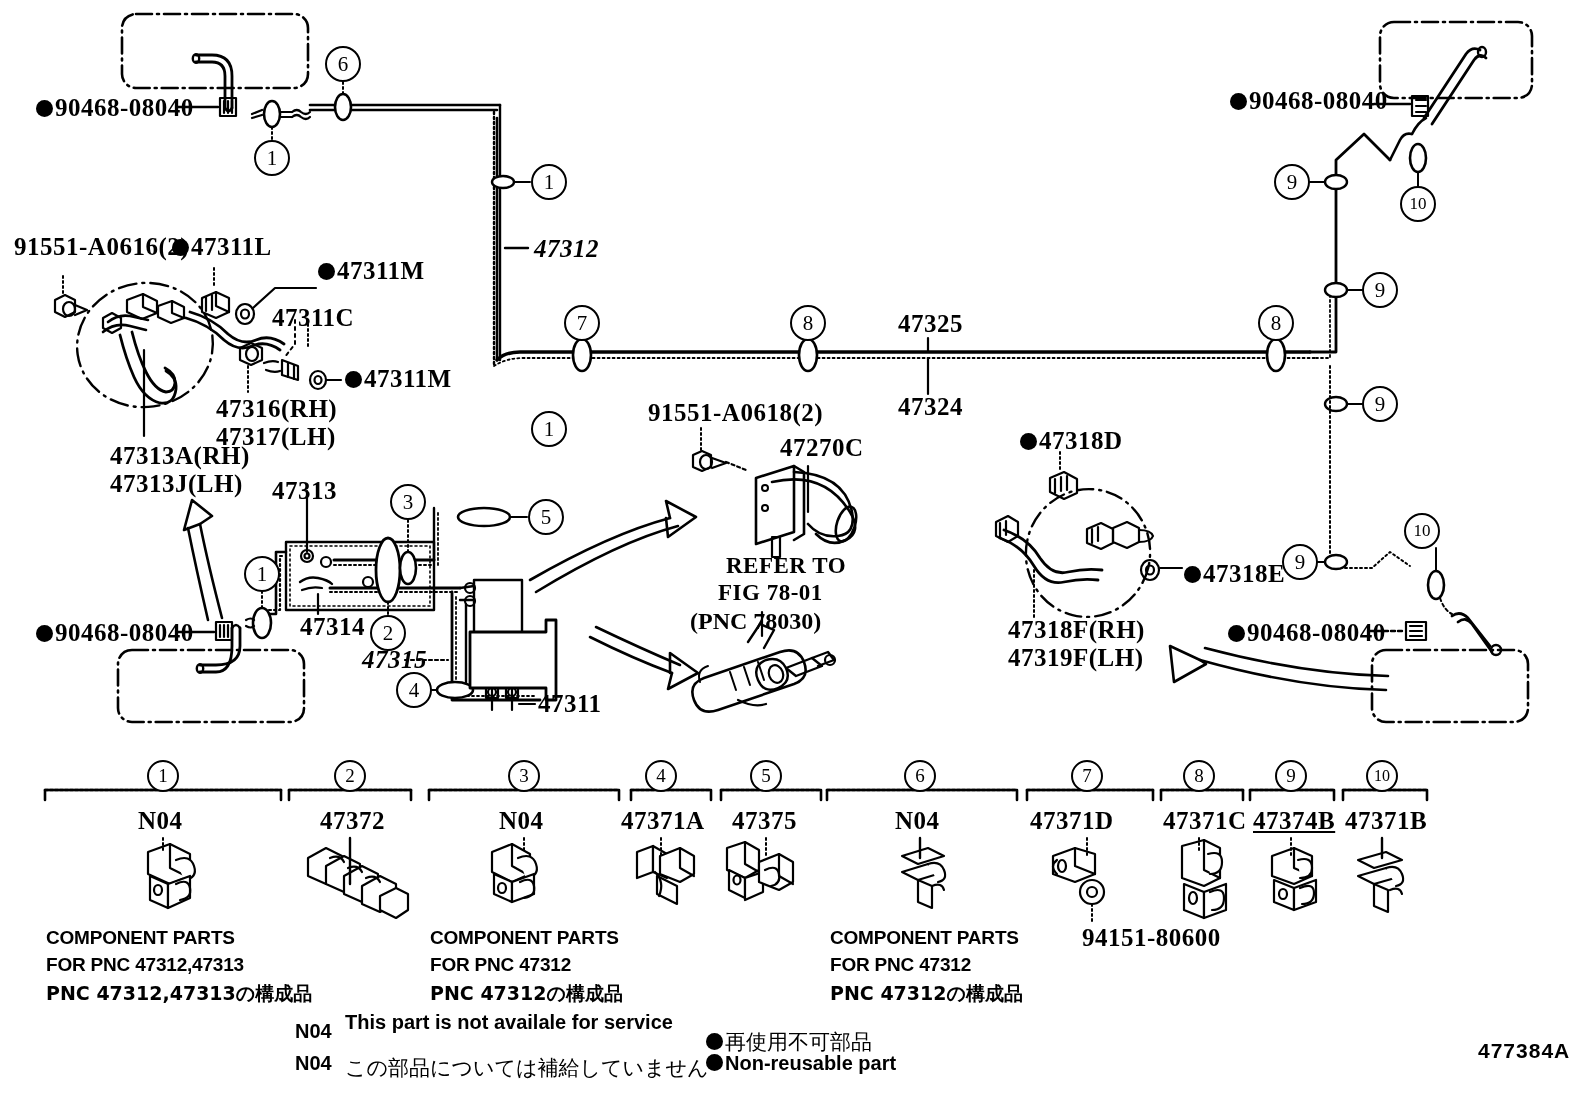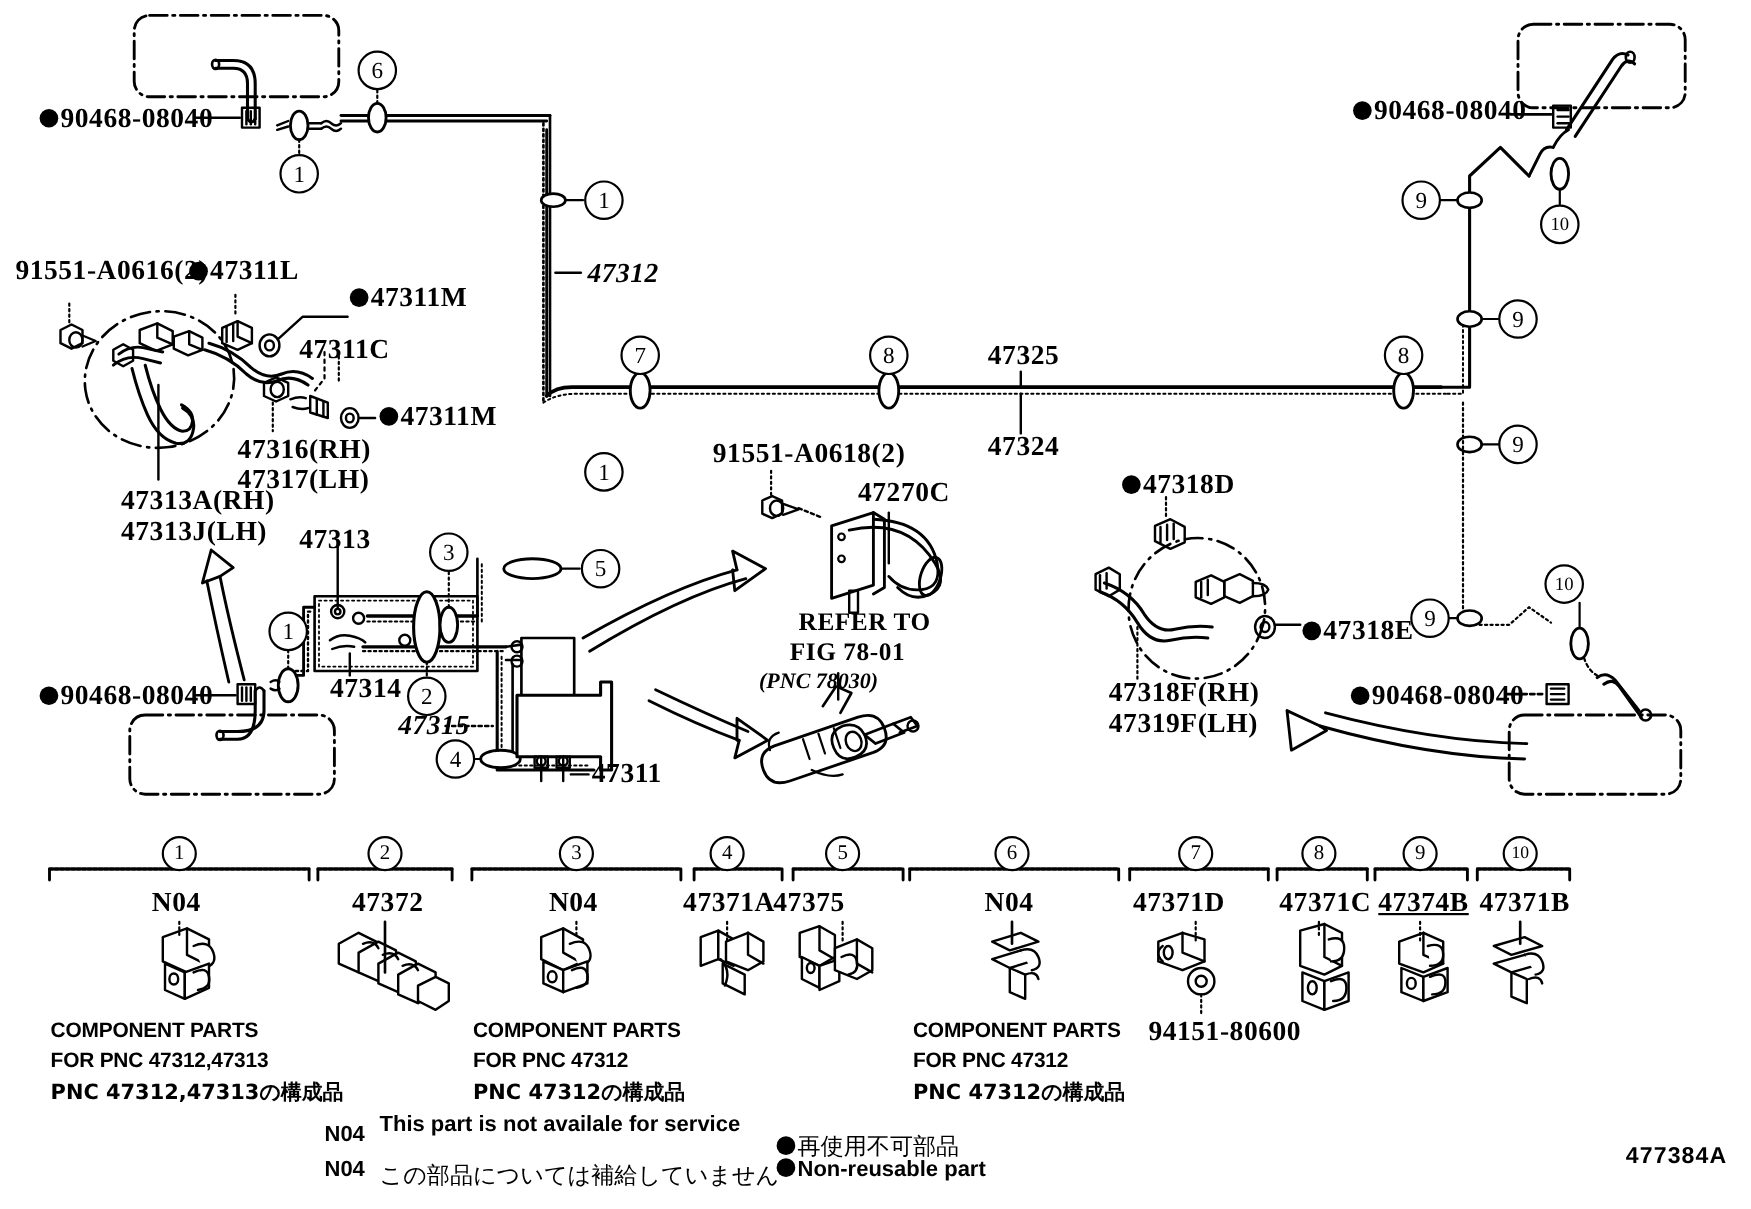--- a/index.html
+++ b/index.html
@@ -40,7 +40,7 @@
     font-weight:bold;font-size:21px;letter-spacing:1px;
   }
   .lbl.refer{font-size:23px;font-weight:bold;letter-spacing:0.5px;}
-  .lbl.refer2{font-size:20px;font-weight:bold;font-style:italic;}
+  .lbl.refer2{font-size:24px;font-weight:bold;}
 
   .bullet{
     display:inline-block;width:17px;height:17px;border-radius:50%;

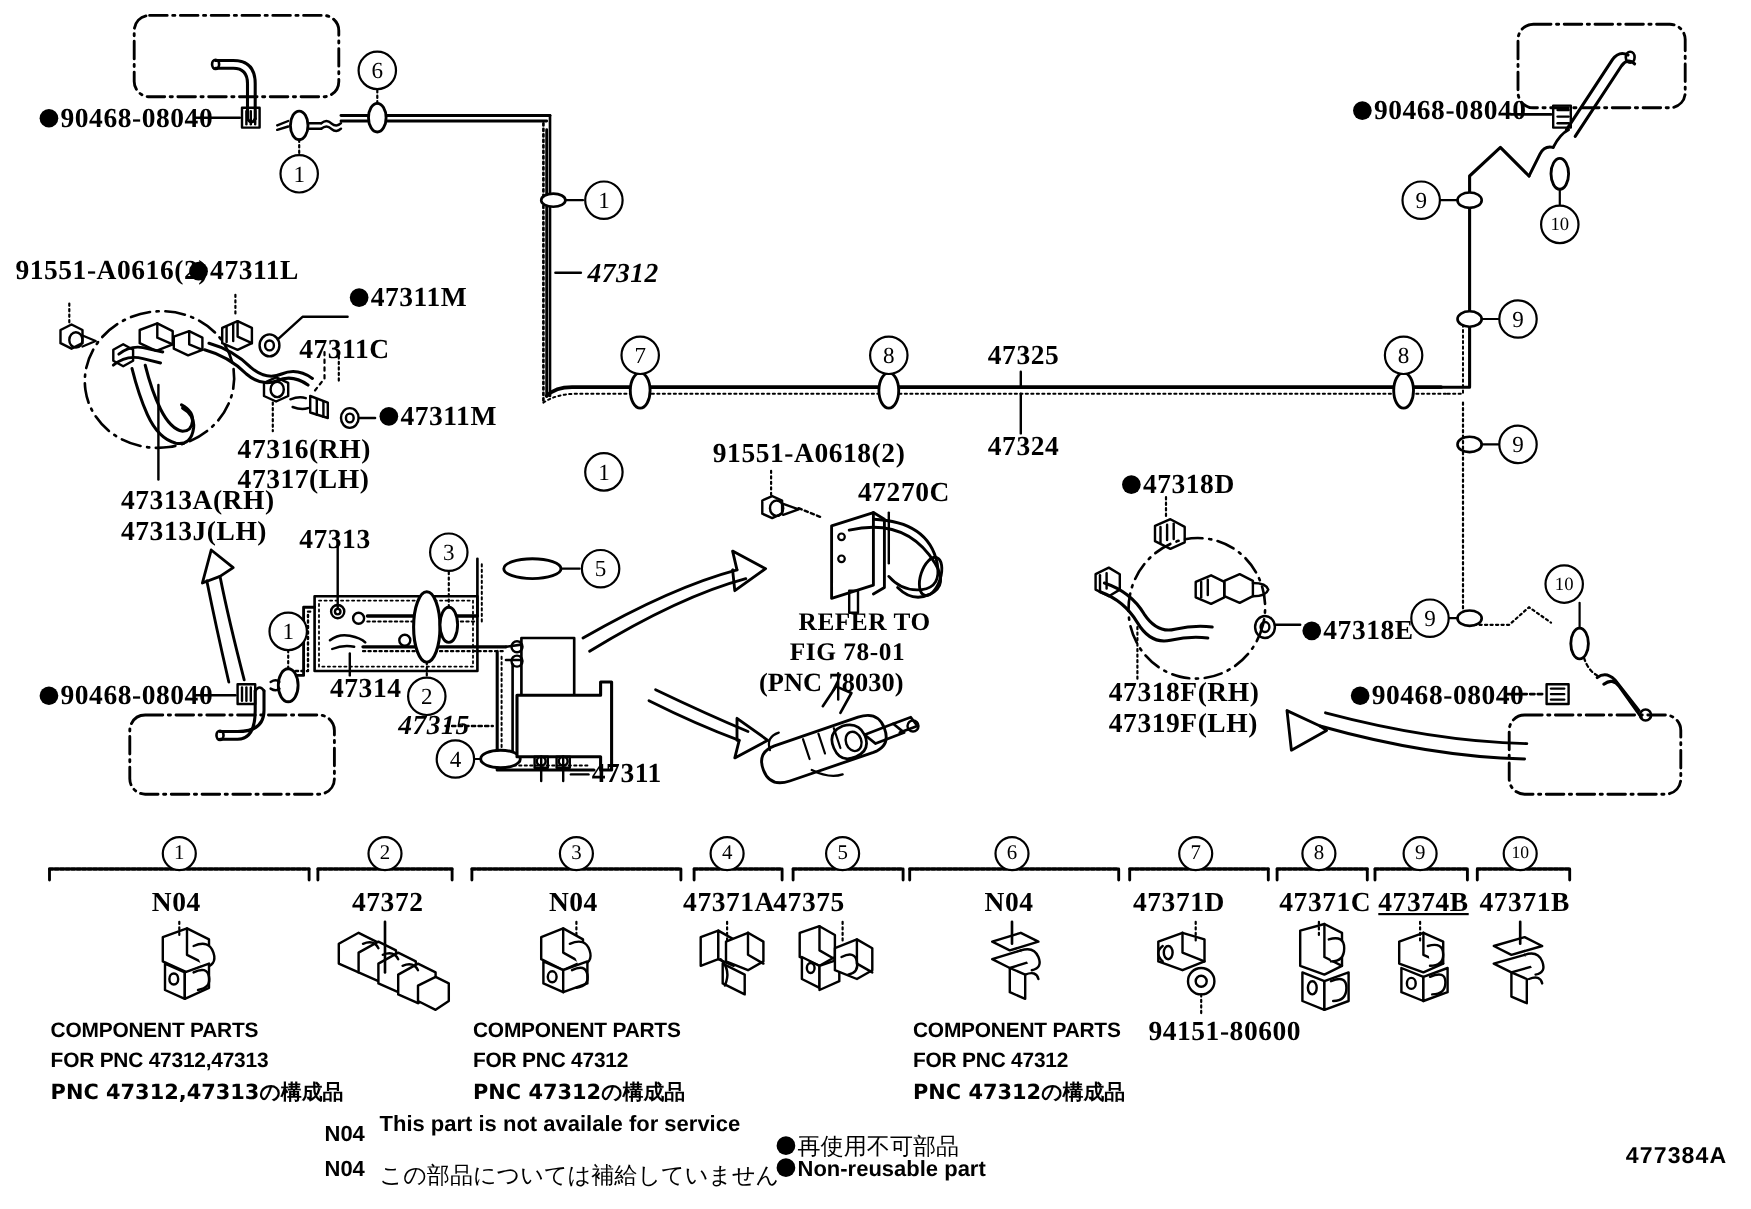--- a/index.html
+++ b/index.html
@@ -670,7 +670,7 @@
     <div class="lbl n" style="left:320px;top:808px;">47372</div>
     <div class="lbl n" style="left:499px;top:808px;">N04</div>
     <div class="lbl n" style="left:621px;top:808px;">47371A</div>
-    <div class="lbl n" style="left:703px;top:808px;">47375</div>
+    <div class="lbl n" style="left:732px;top:808px;">47375</div>
     <div class="lbl n" style="left:895px;top:808px;">N04</div>
     <div class="lbl n" style="left:1030px;top:808px;">47371D</div>
     <div class="lbl n" style="left:1163px;top:808px;">47371C</div>

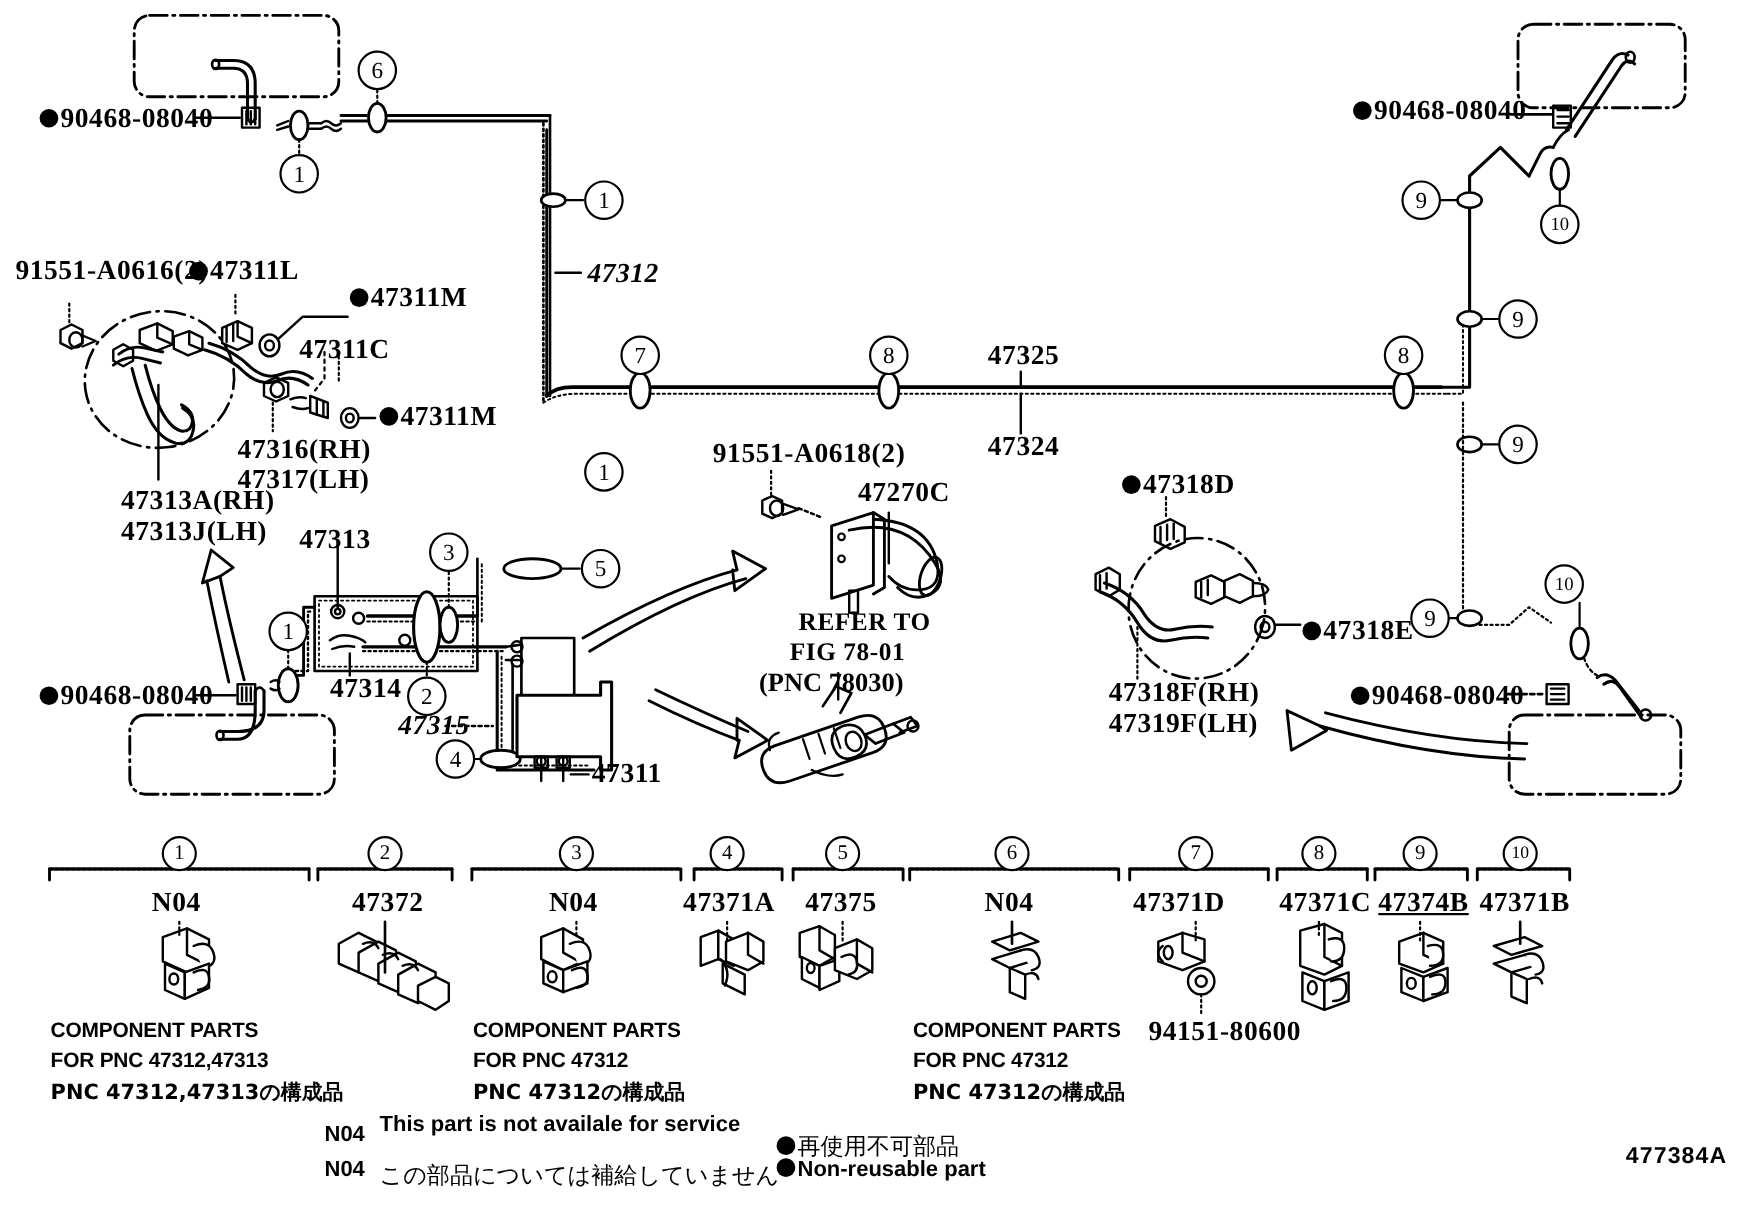--- a/index.html
+++ b/index.html
@@ -677,7 +677,7 @@
     <div class="lbl n" style="left:1253px;top:808px;text-decoration:underline;">47374B</div>
     <div class="lbl n" style="left:1345px;top:808px;">47371B</div>
 
-    <div class="lbl n" style="left:1044px;top:925px;">94151-80600</div>
+    <div class="lbl n" style="left:1082px;top:925px;">94151-80600</div>
 
     <div class="lbl cp" style="left:46px;top:928px;">COMPONENT PARTS</div>
     <div class="lbl cp" style="left:46px;top:955px;">FOR PNC 47312,47313</div>

